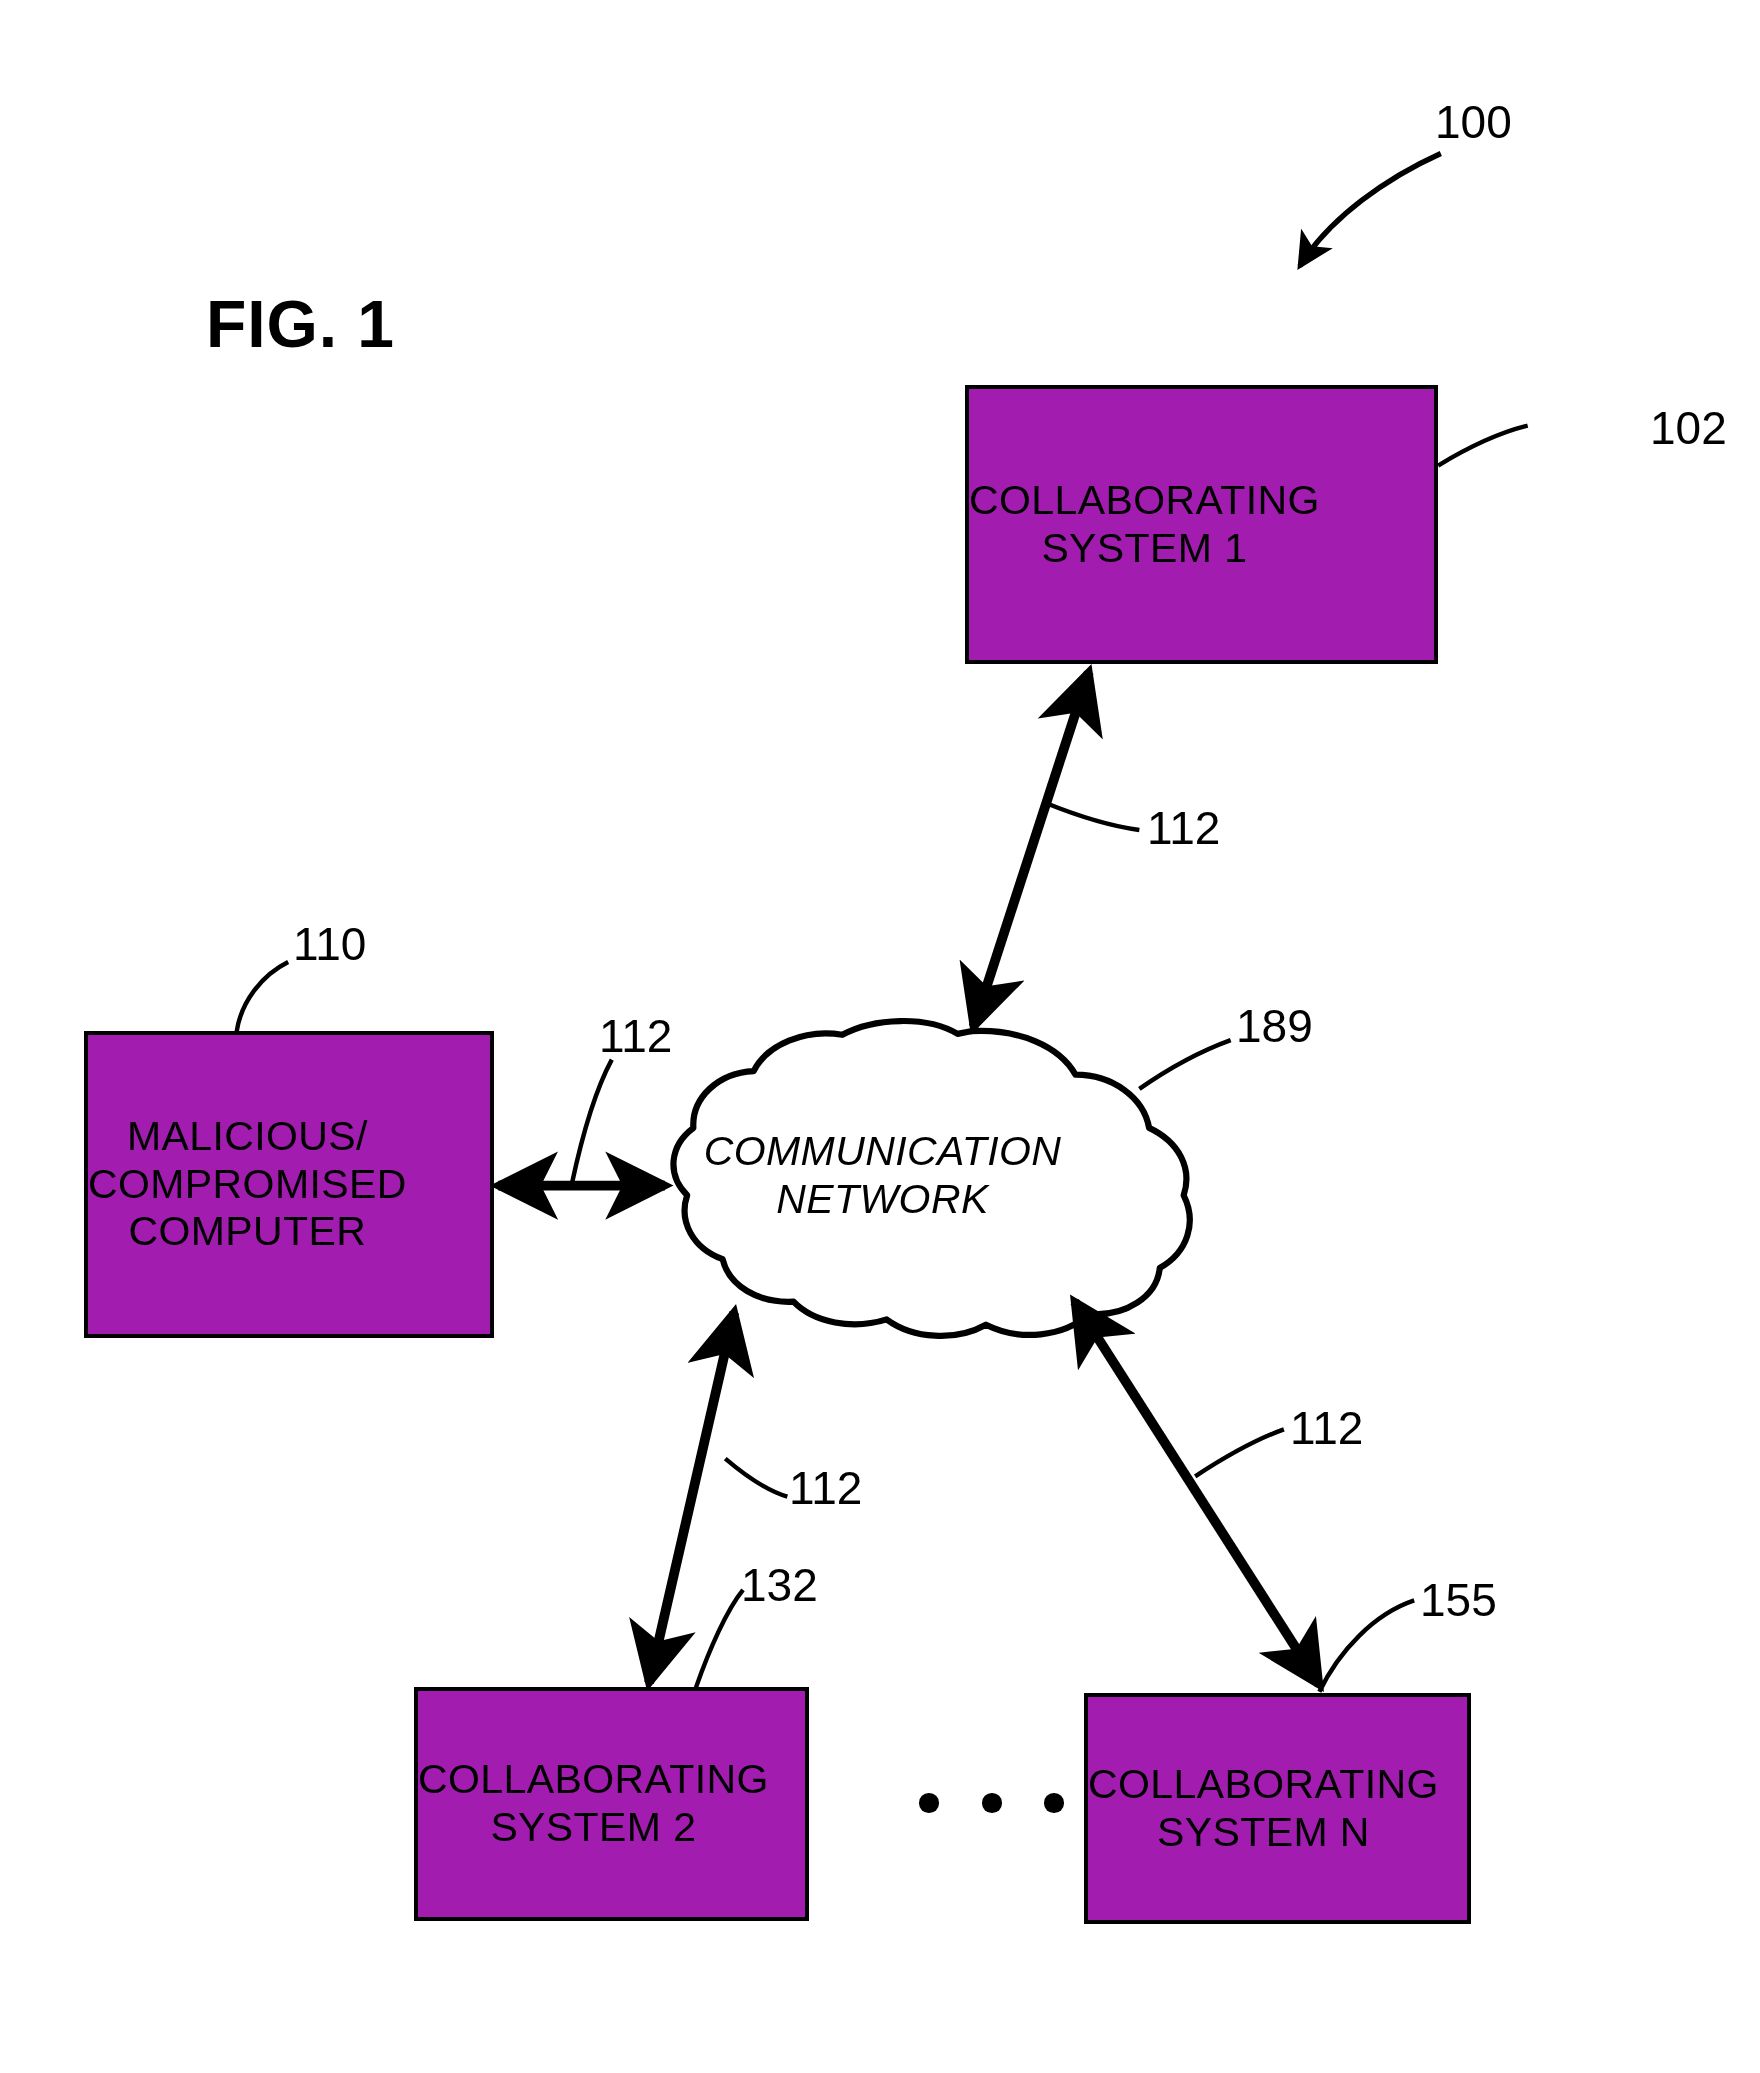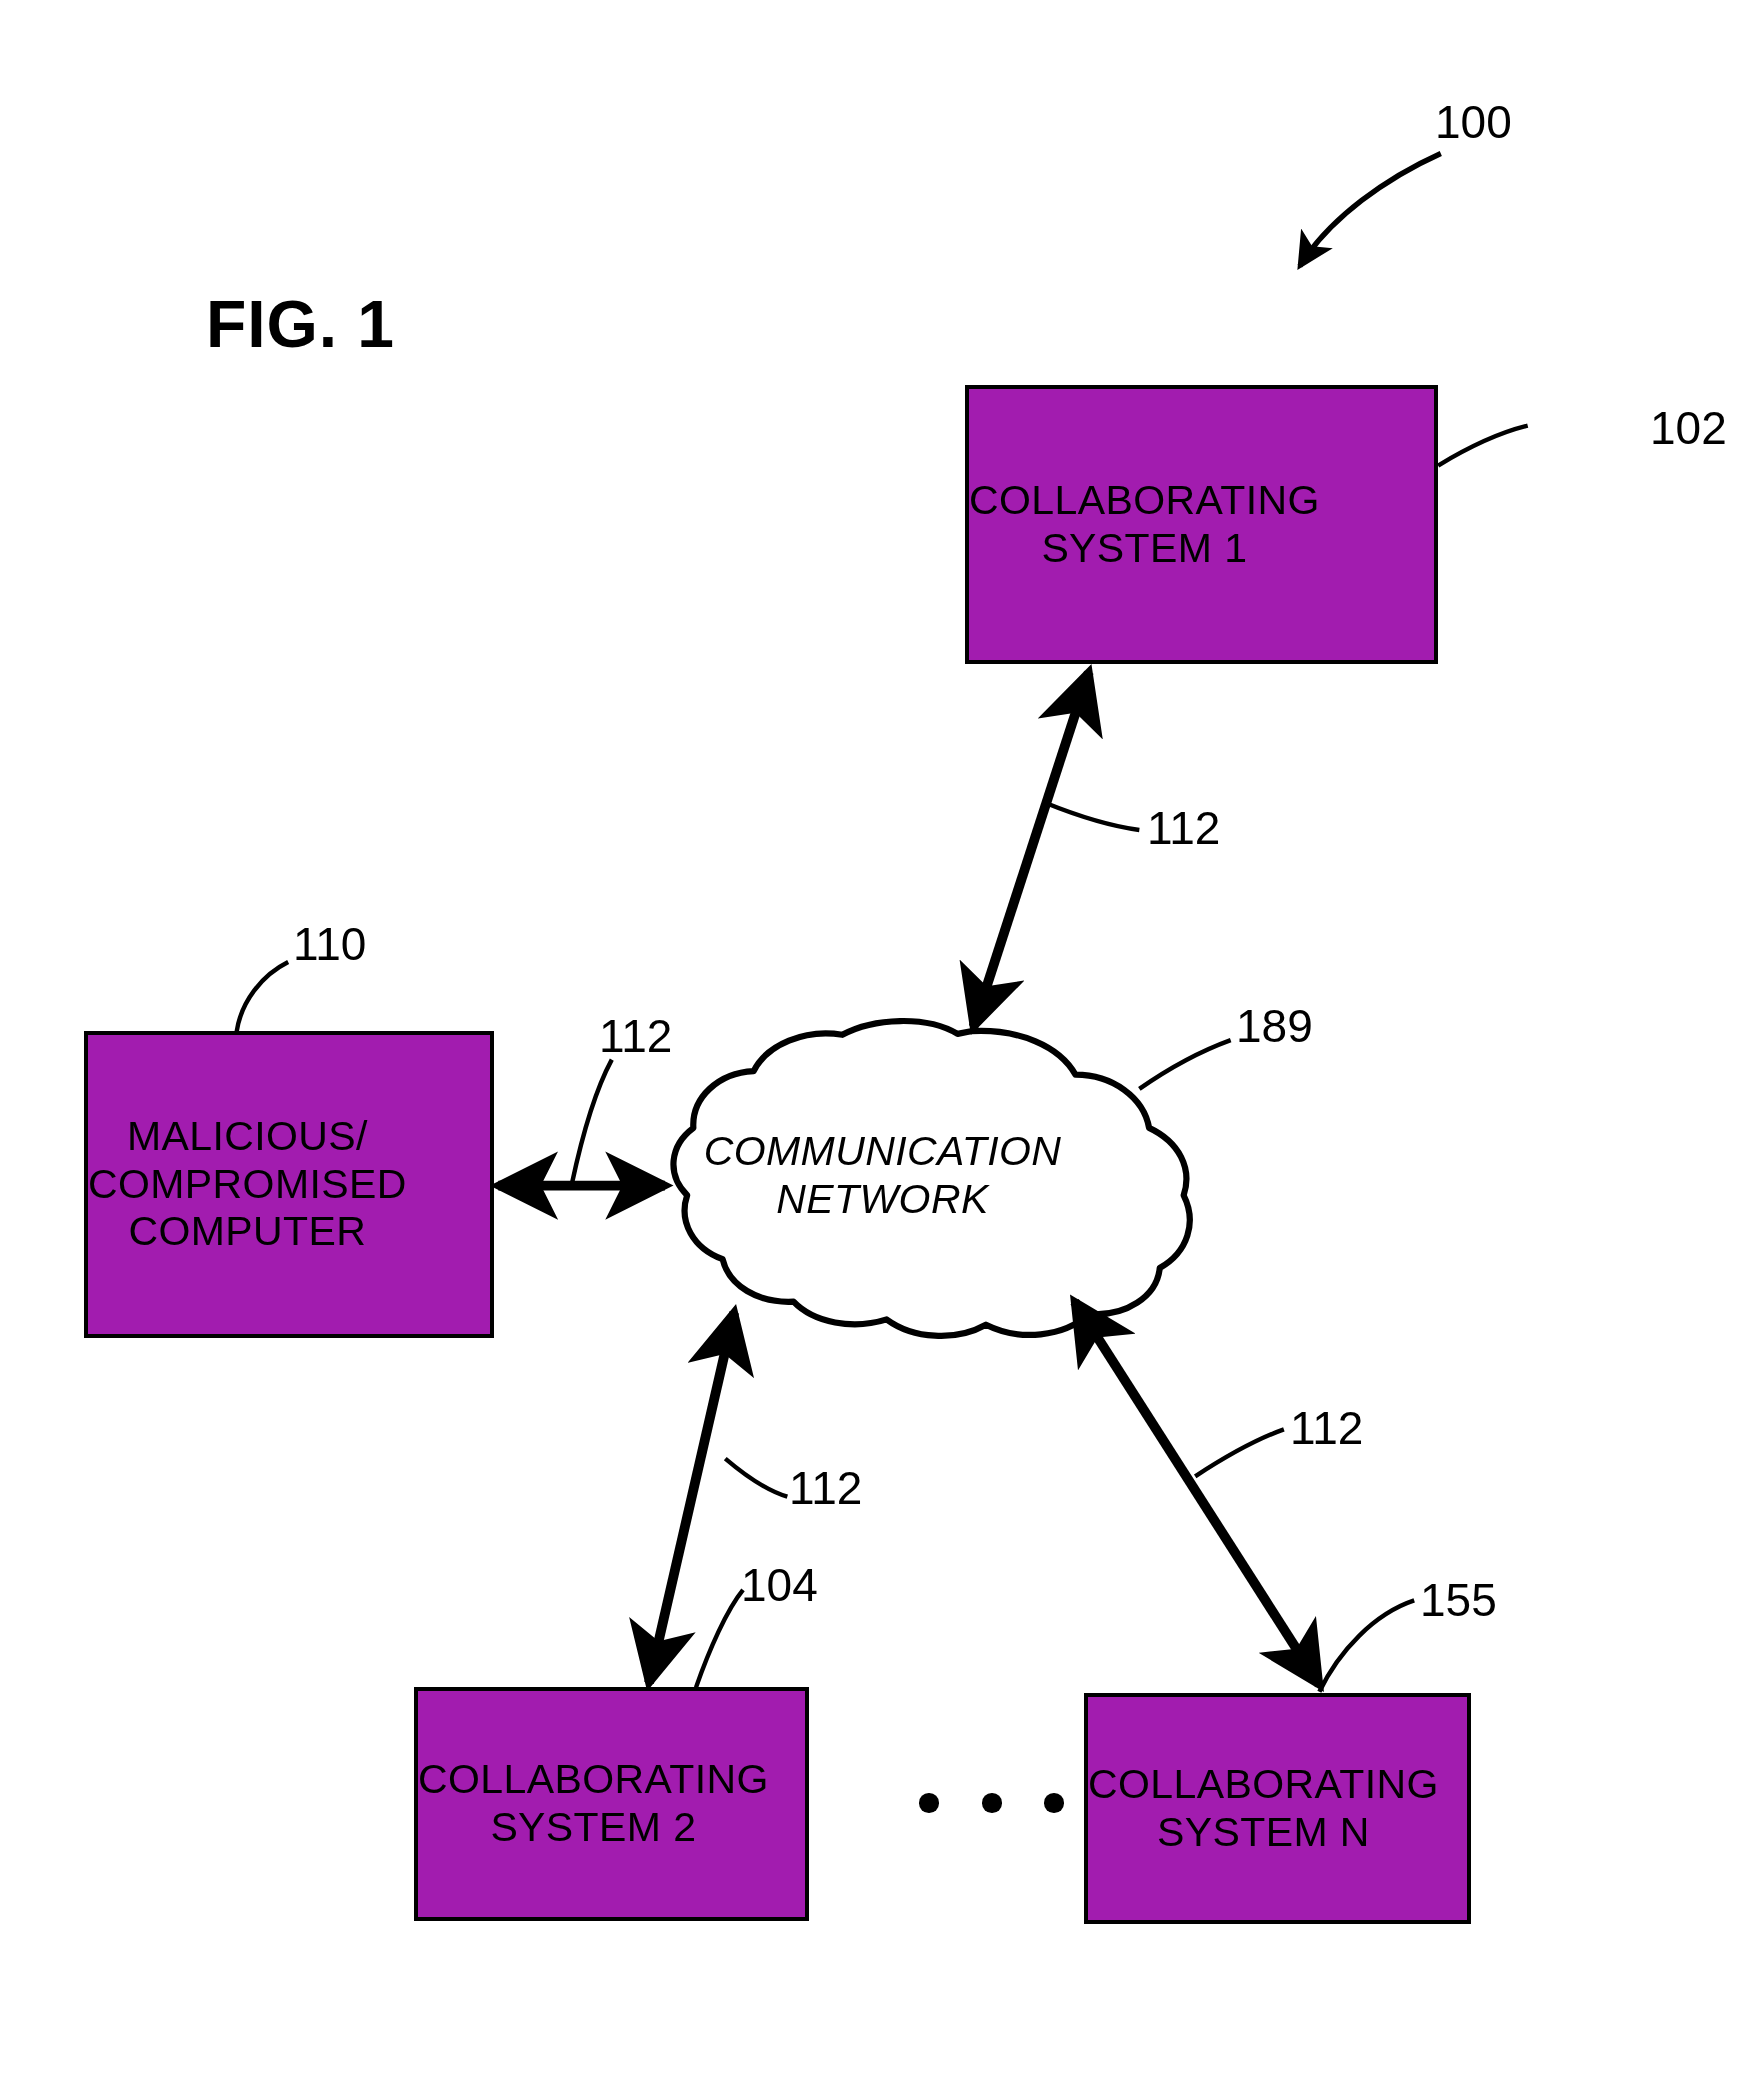--- a/index.html
+++ b/index.html
@@ -155,7 +155,7 @@
     <div class="node-label">COLLABORATING
 SYSTEM 2</div>
   </div>
-  <div class="ref-num" style="left:741px; top:1558px;">104</div>
+  <div class="ref-num" style="left:741px; top:1558px;">132</div>
 
   <div class="node-box" style="left:1084px; top:1693px; width:387px; height:231px;">
     <div class="node-label">COLLABORATING

